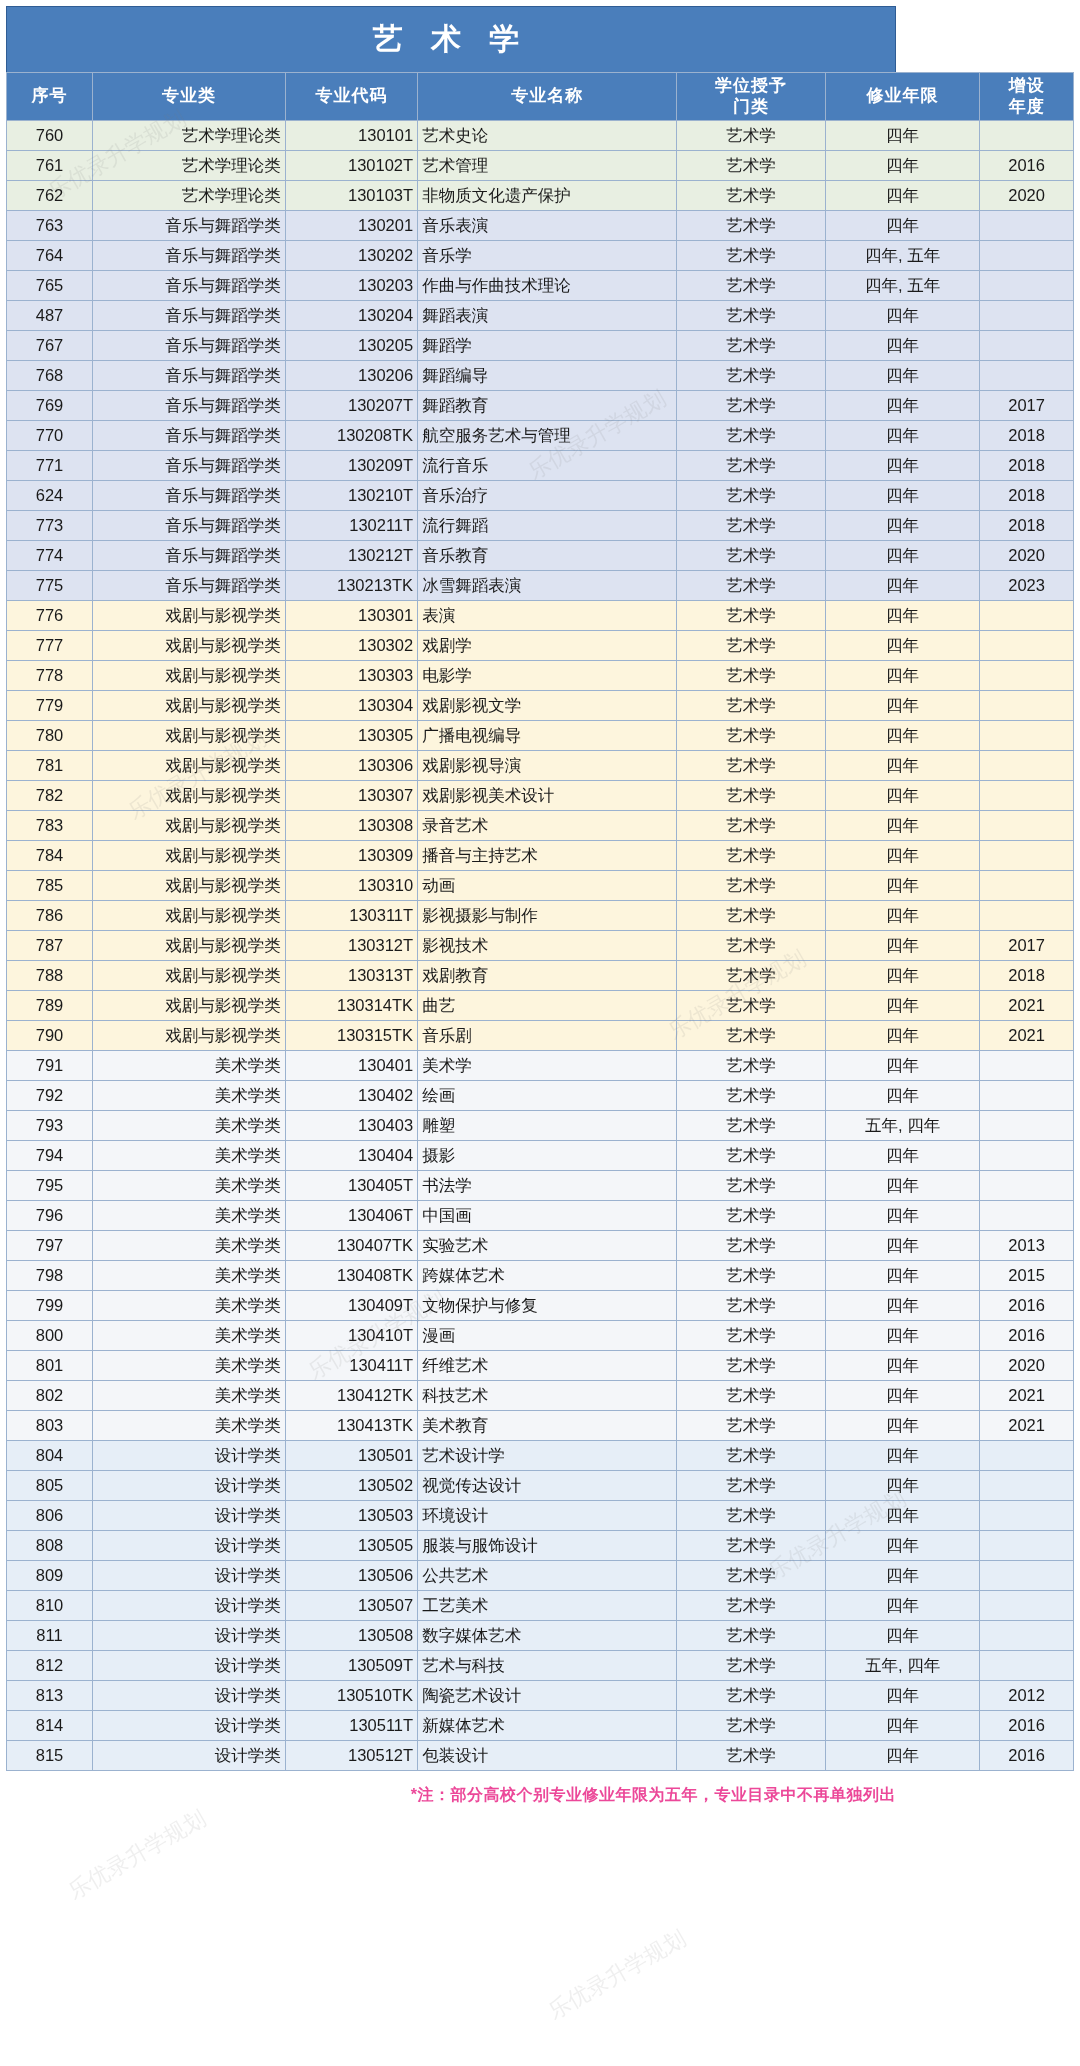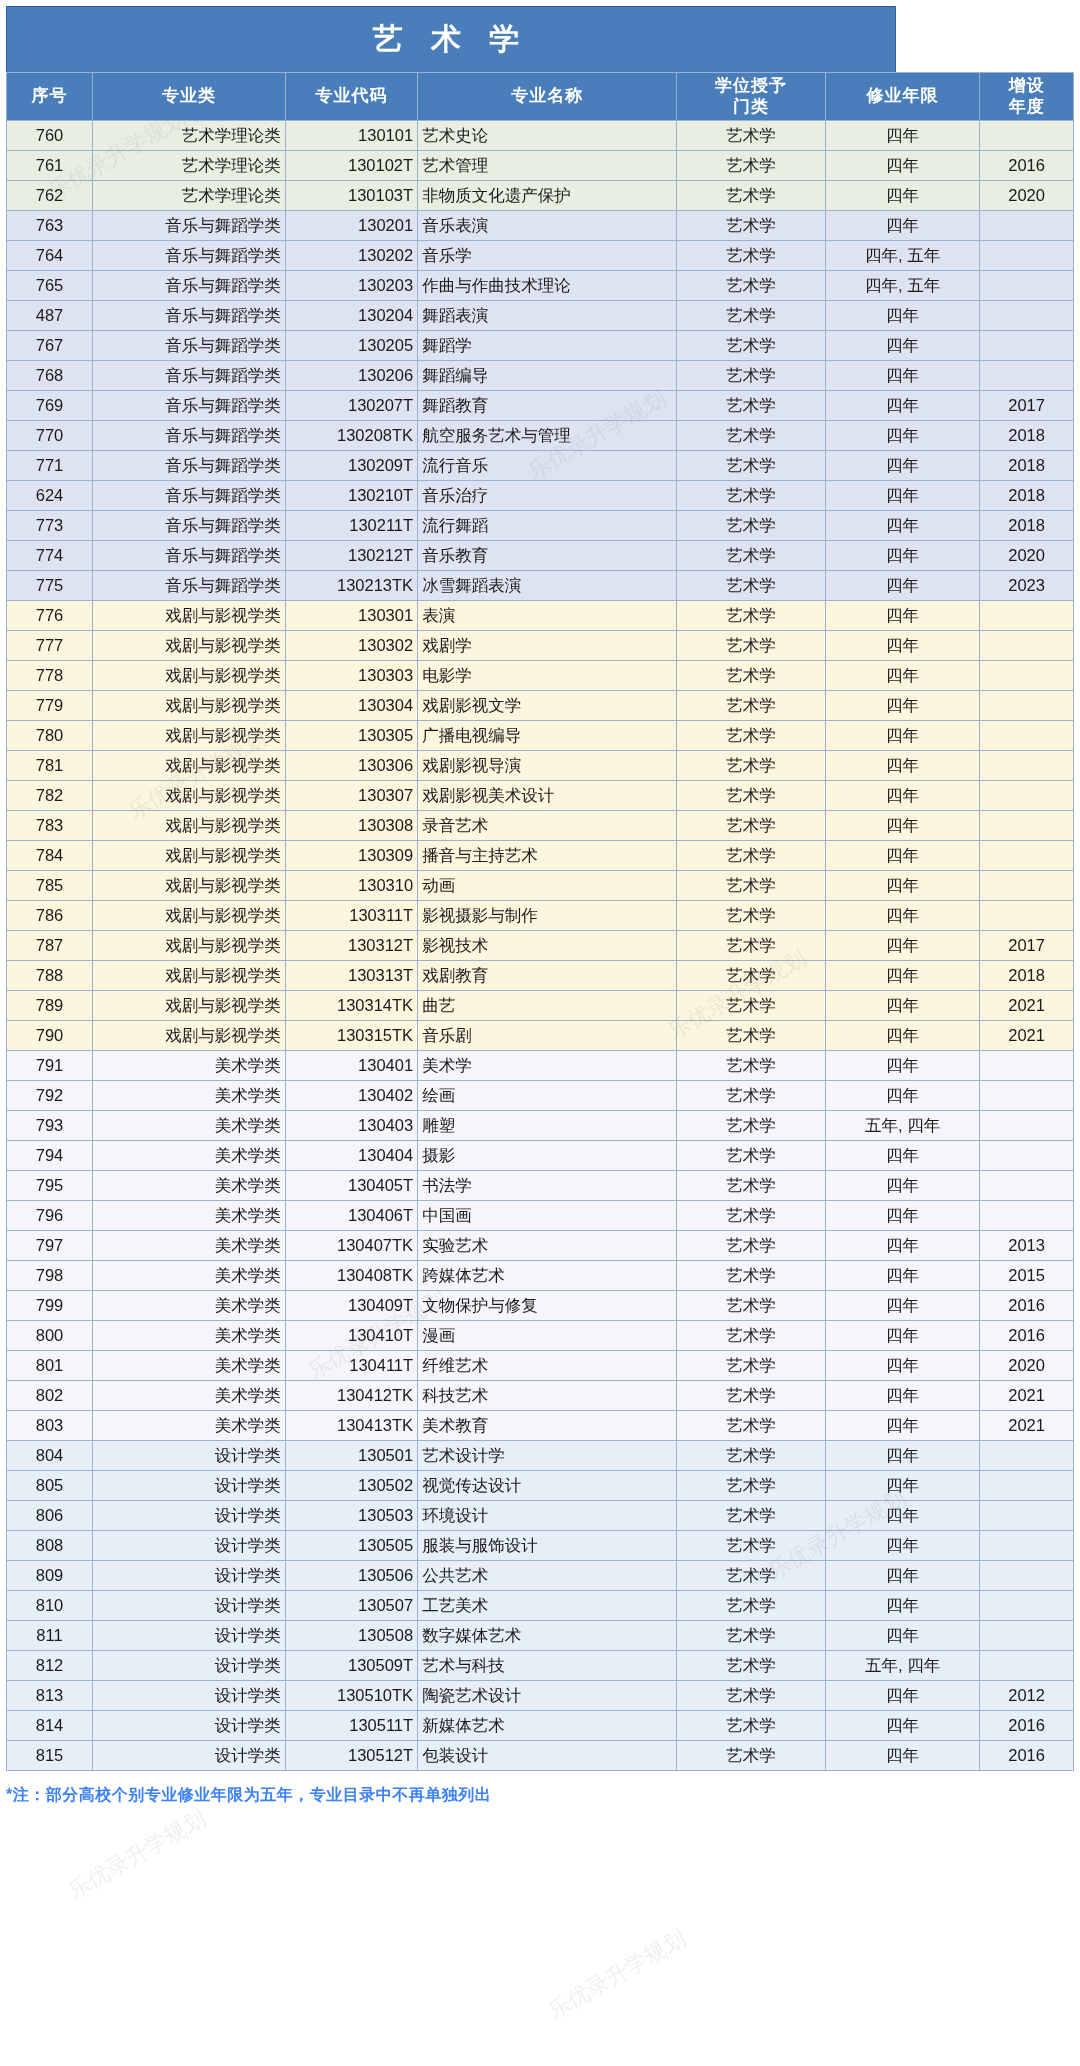--- a/index.html
+++ b/index.html
@@ -84,11 +84,11 @@
   tr.g-design td { background: #e6eef7; }
 
   .footnote {
-    text-align: left;
+    text-align: right;
     font-size: 16px;
     font-weight: bold;
     padding: 14px 0 10px 0;
-    color: #3b82f6;
+    color: #ec4899;
     letter-spacing: 0.5px;
   }
   .watermark {

